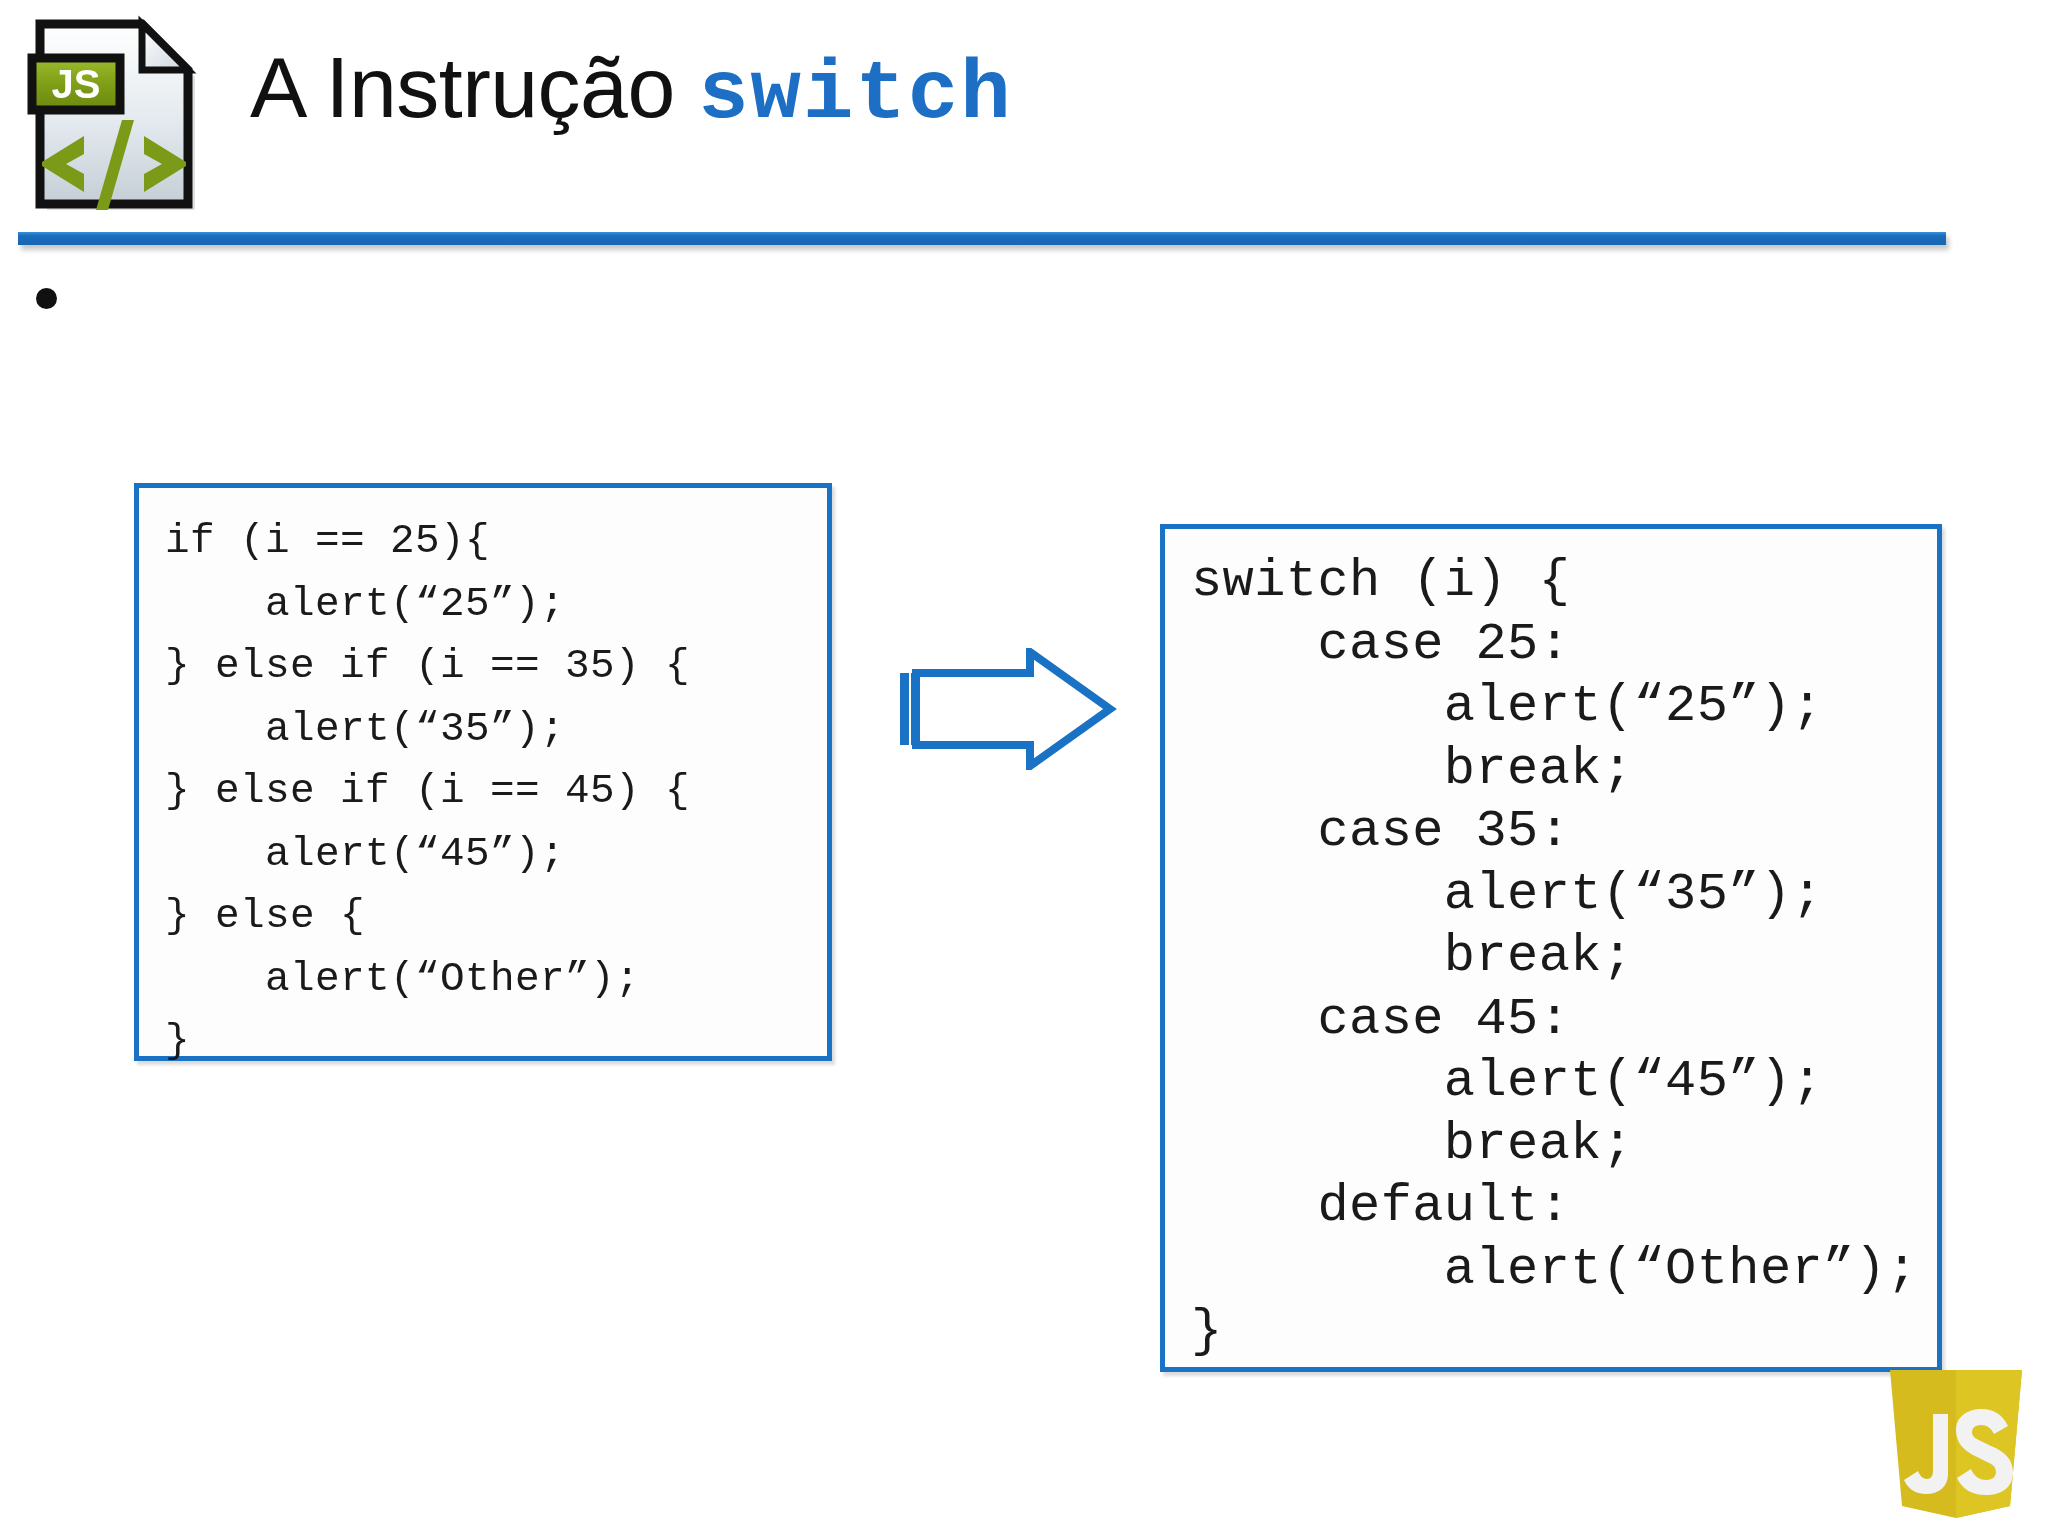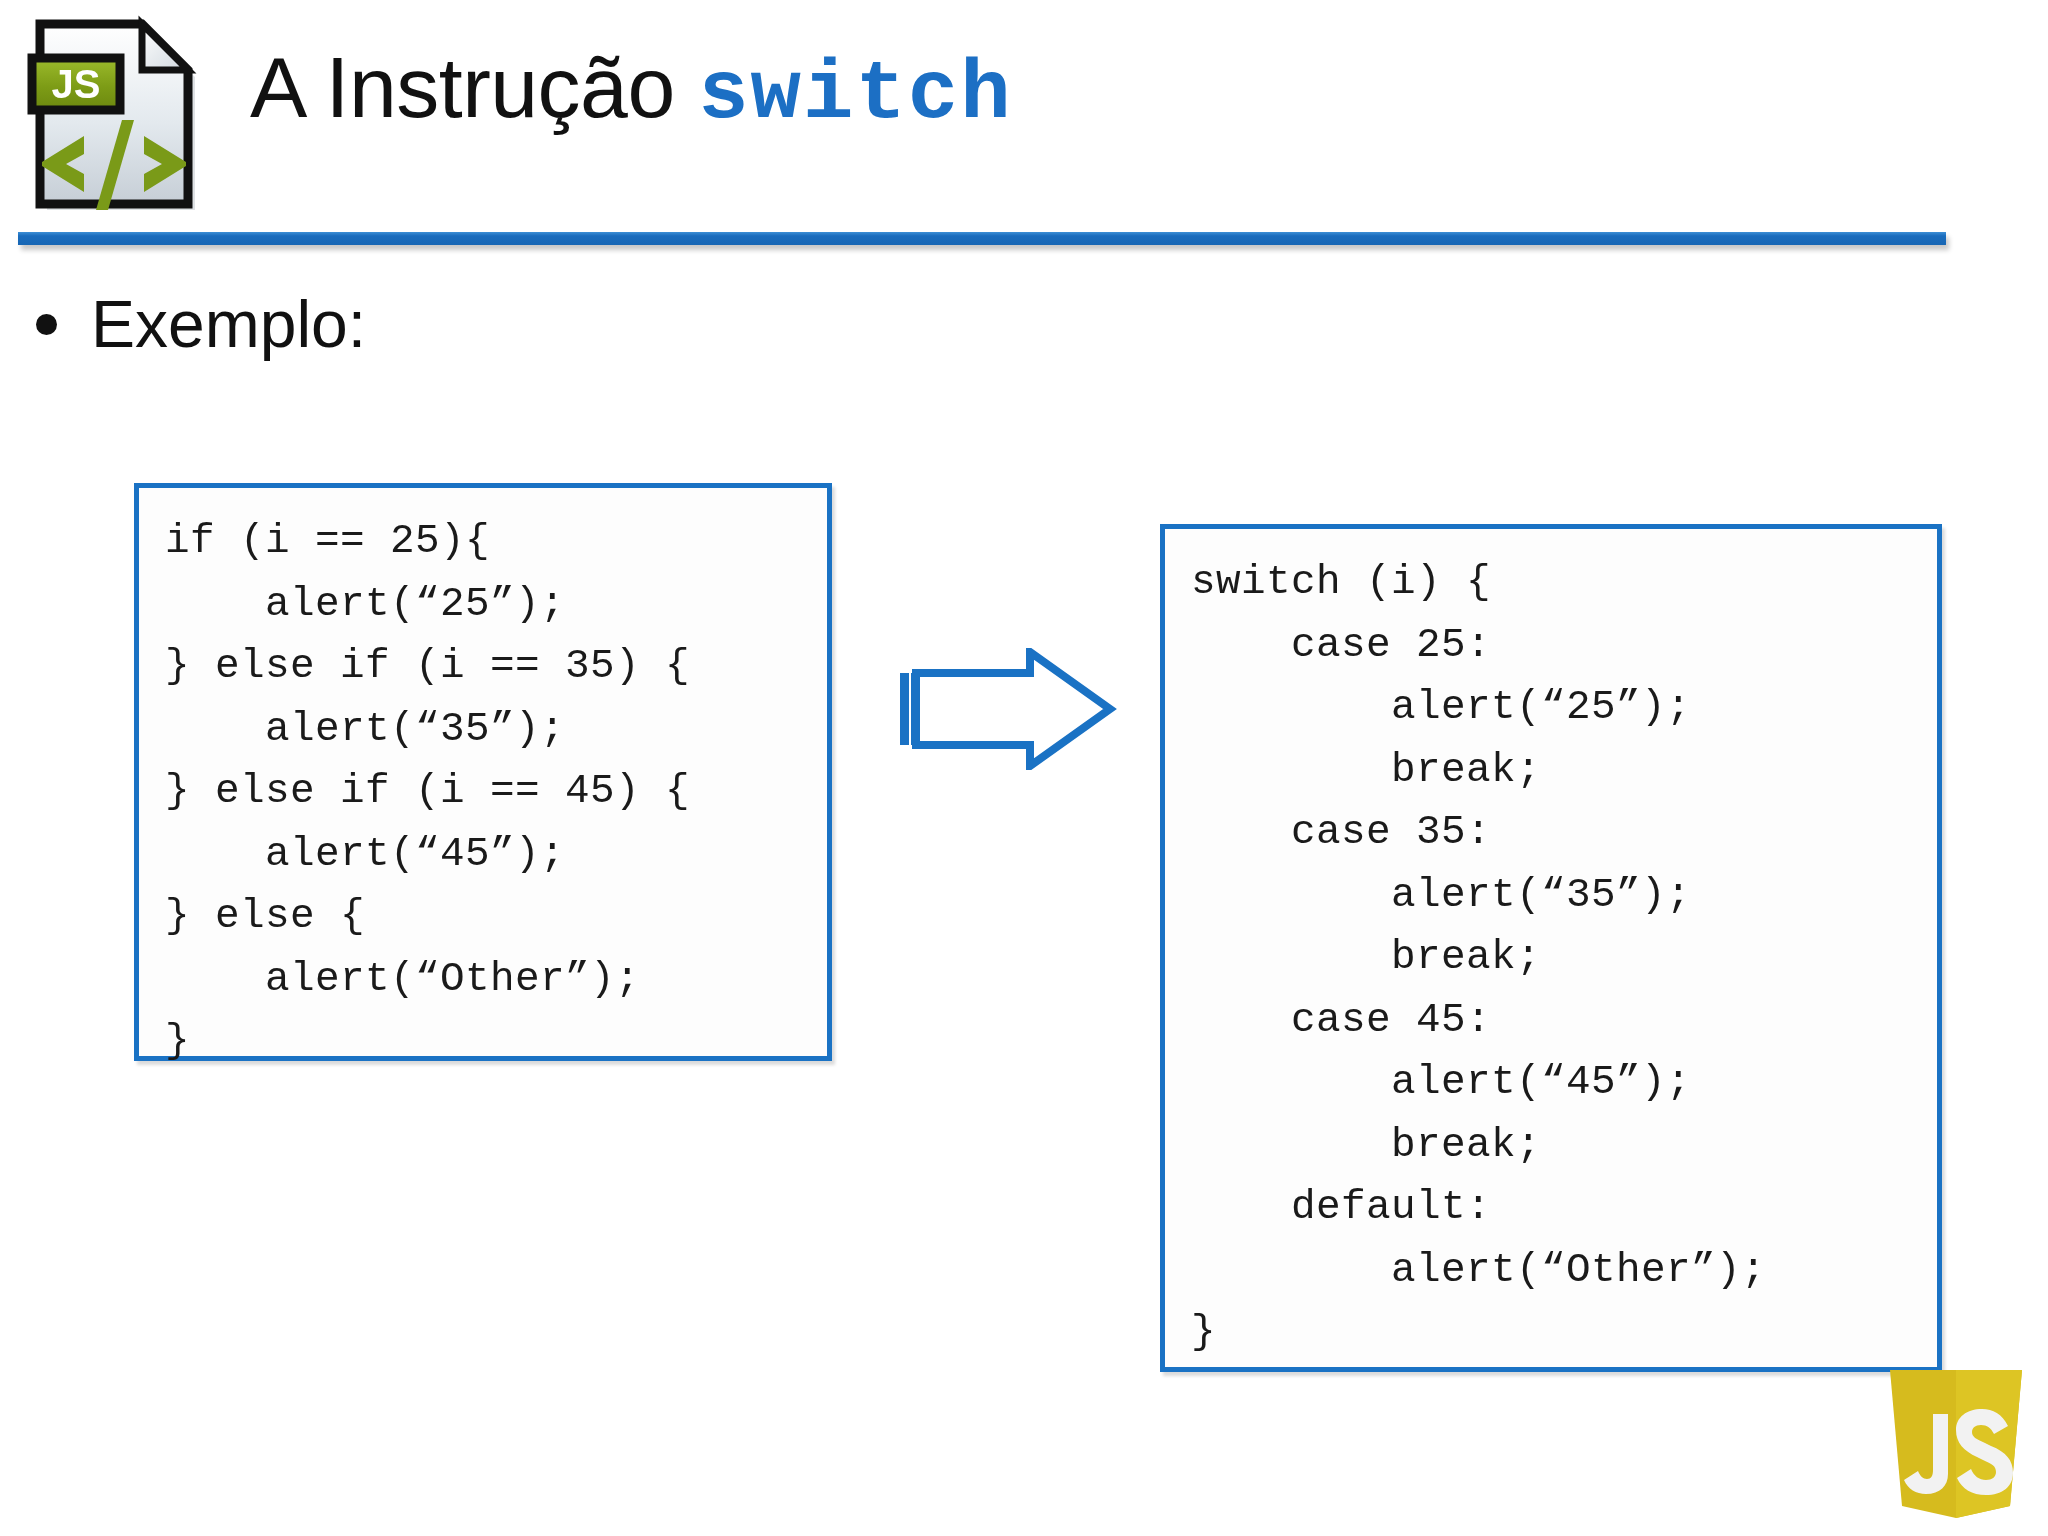--- a/index.html
+++ b/index.html
@@ -195,7 +195,6 @@
 
 <div id="bullet-exemplo">
   <span id="bullet-dot"></span>
-  <span id="bullet-exemplo-label">Exemplo:</span>
 </div>
 
 <div class="code-box" id="code-box-if">

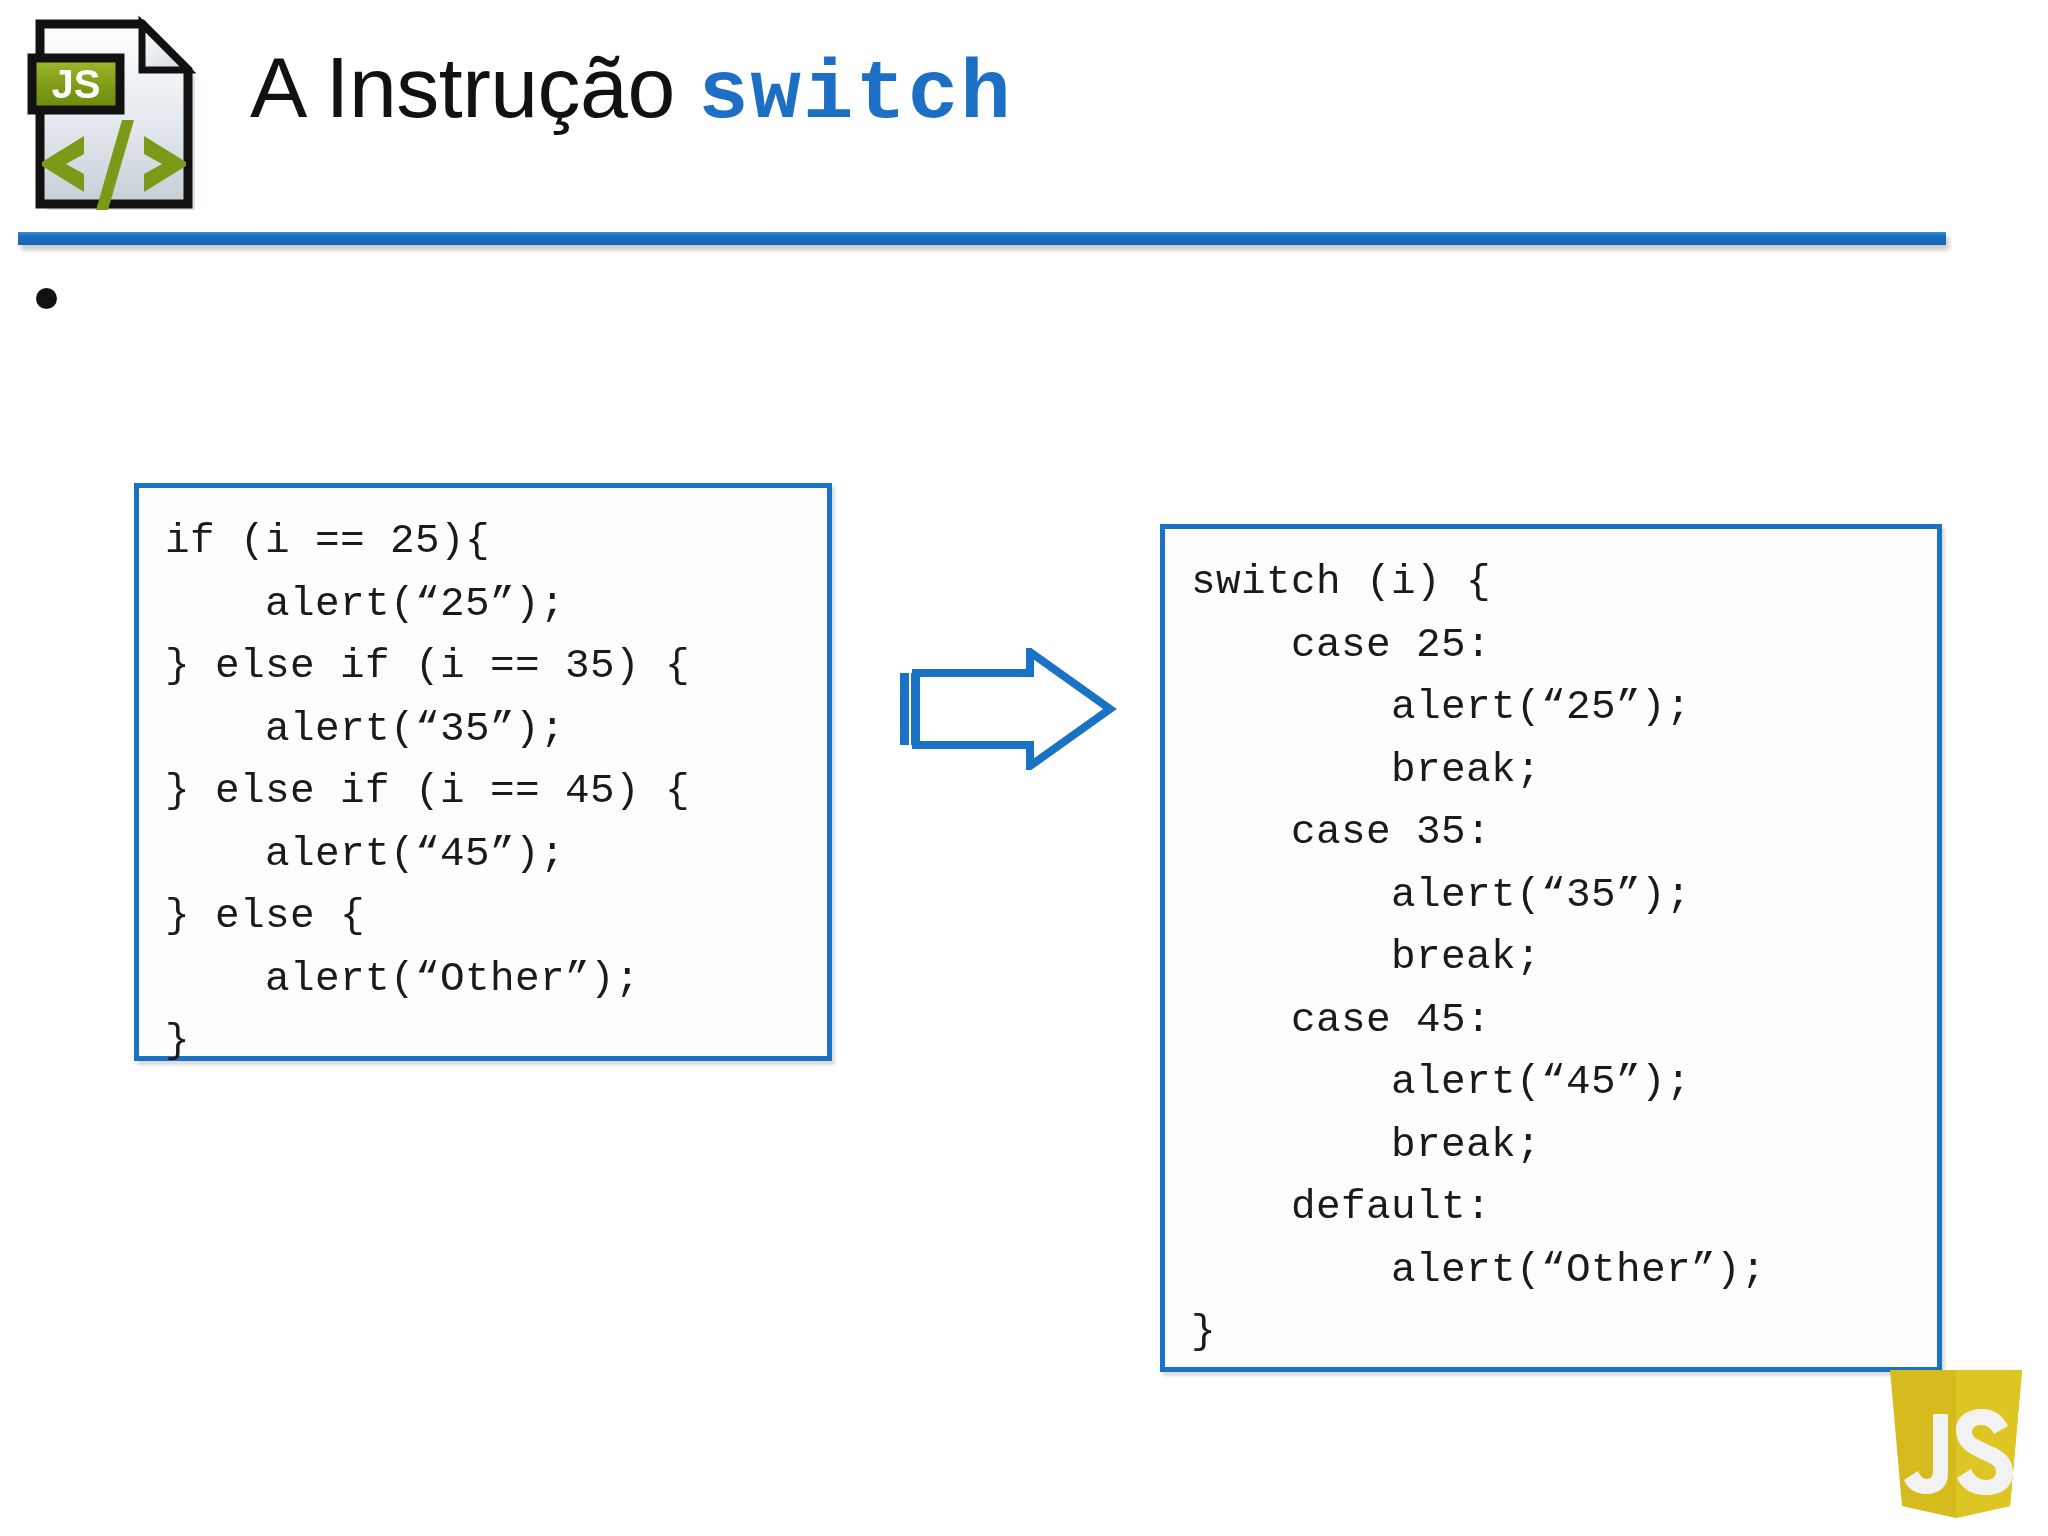--- a/index.html
+++ b/index.html
@@ -121,7 +121,7 @@
     height: 848px;
   }
   #code-box-switch .code-text {
-    font-size: 41px;
+    font-size: 52px;
     line-height: 62.5px;
     padding: 22px 0 0 26px;
     letter-spacing: 0.4px;

